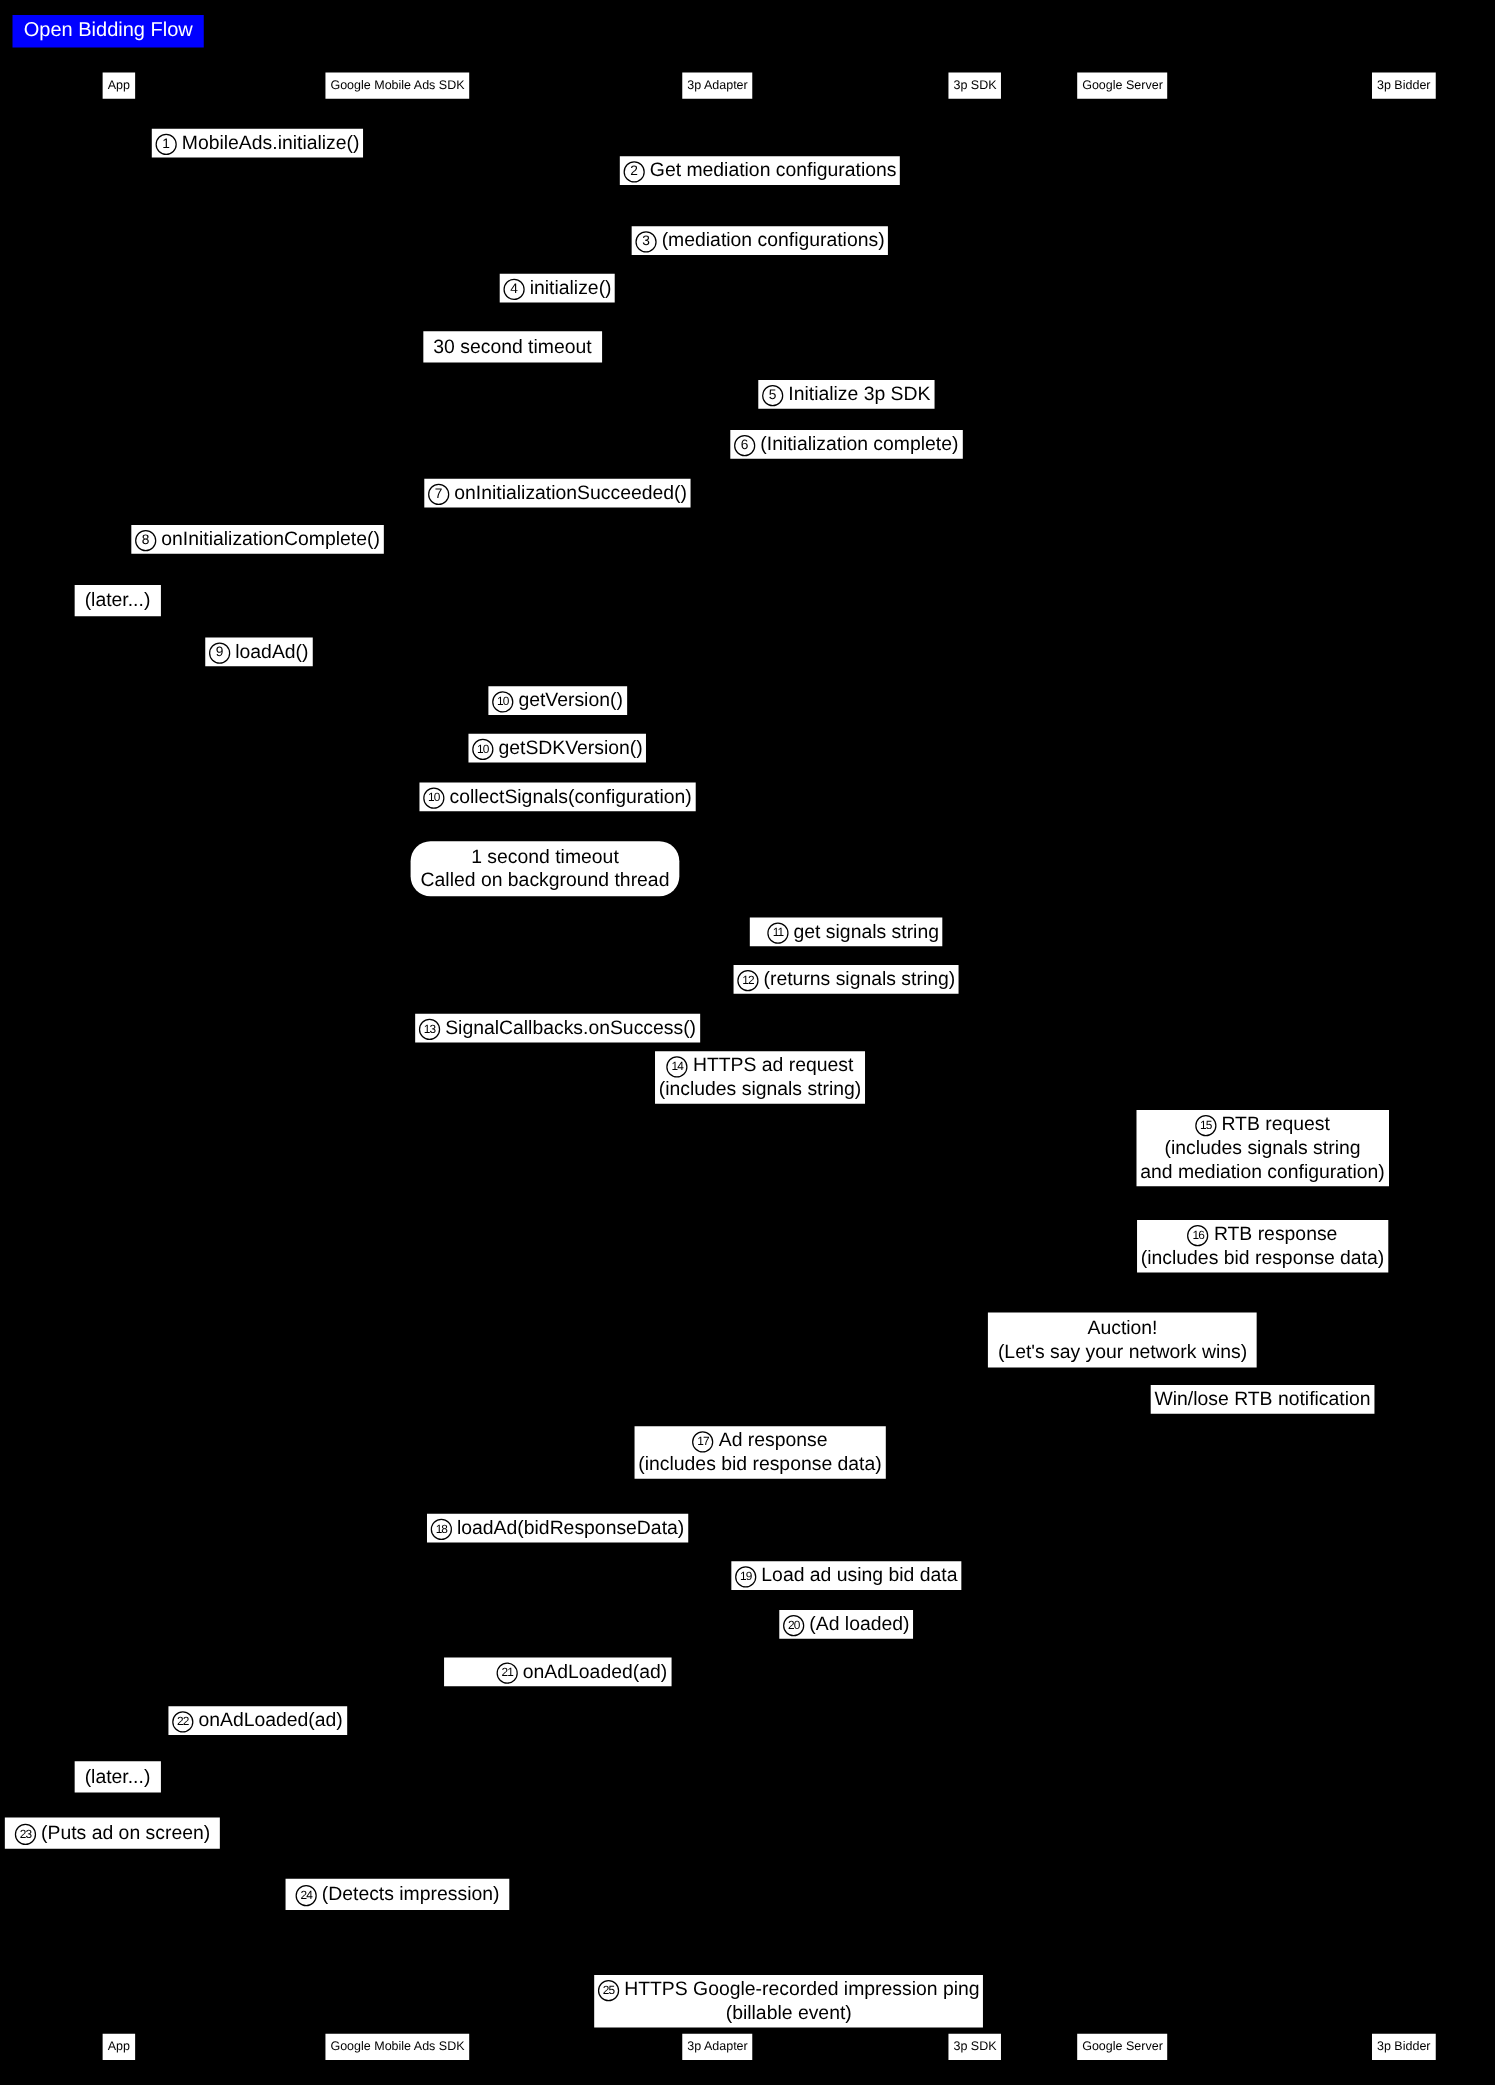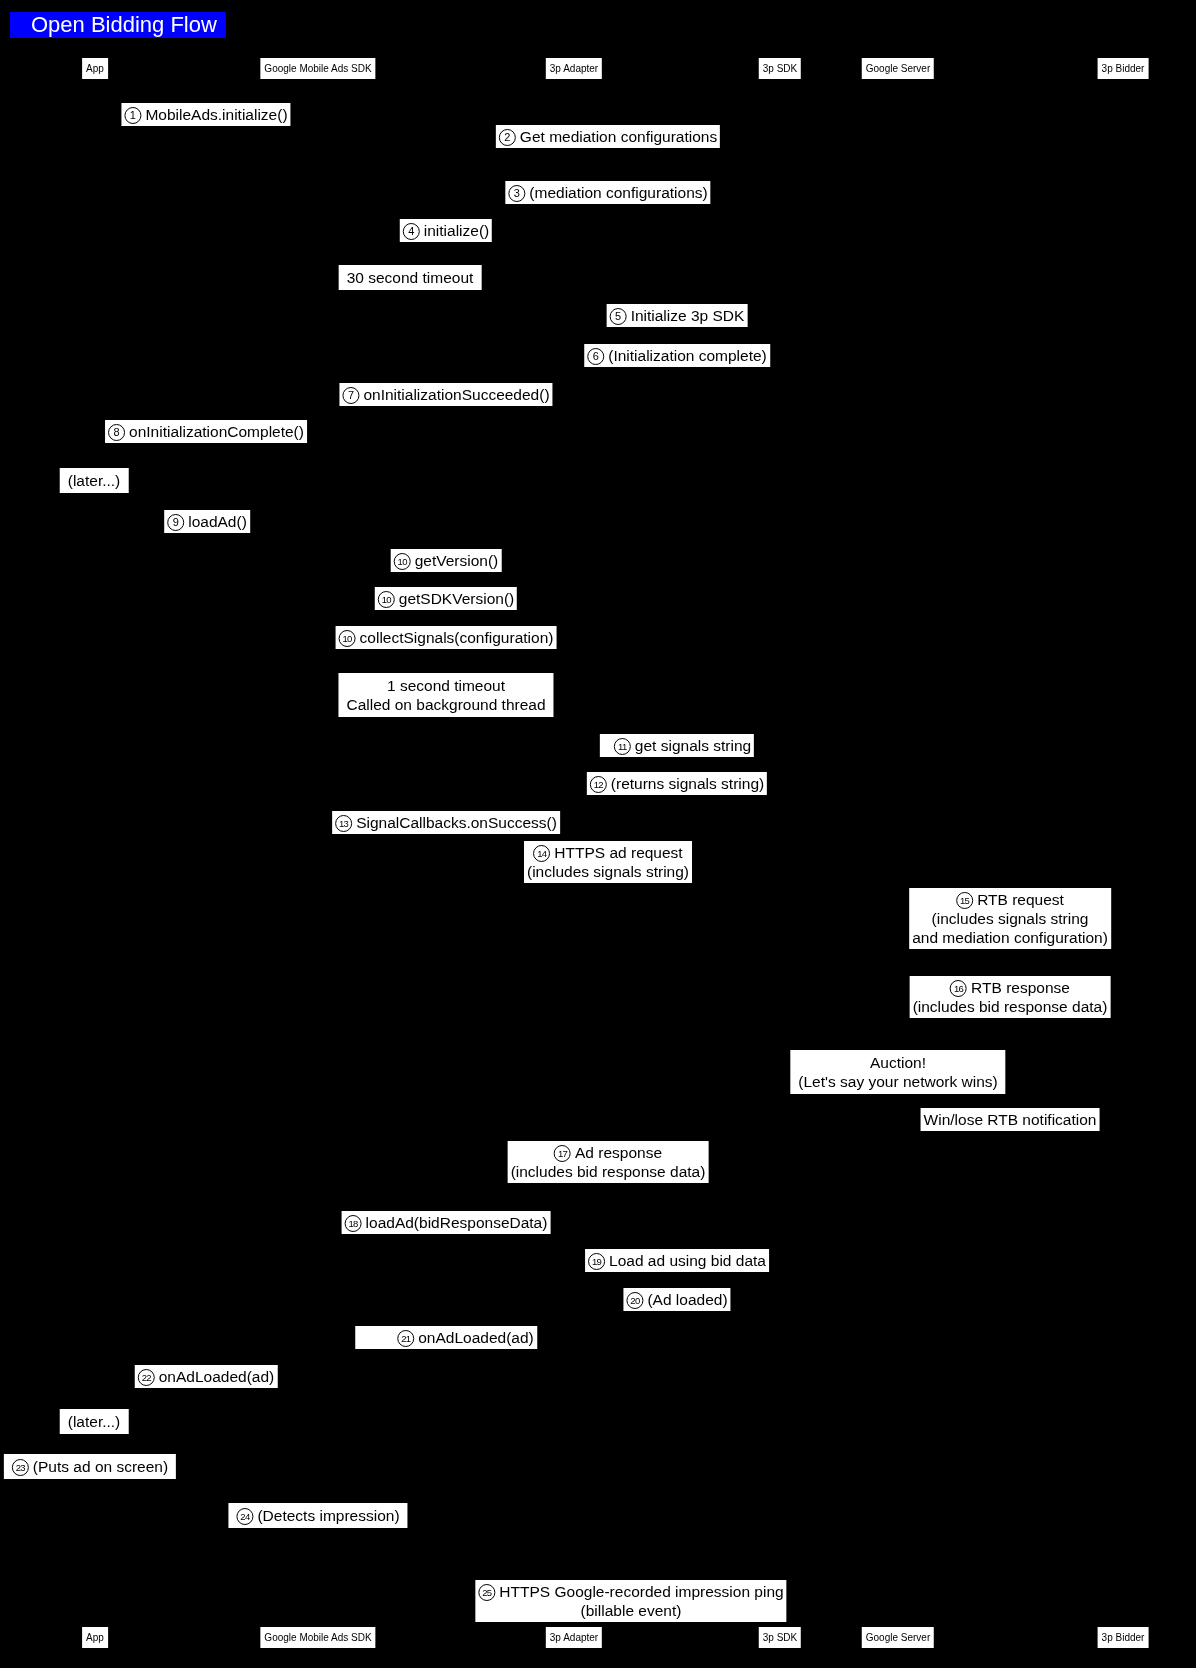--- a/index.html
+++ b/index.html
@@ -23,9 +23,9 @@
     left: 10px; top: 12px;
     background: var(--title-bg);
     color: var(--title-color);
-    font-size: 22px;
+    font-size: 16px;
     line-height: 19px;
-    padding: 3px 9px 4px 21px;
+    padding: 3px 9px 4px 9px;
     white-space: nowrap;
   }
   .box {

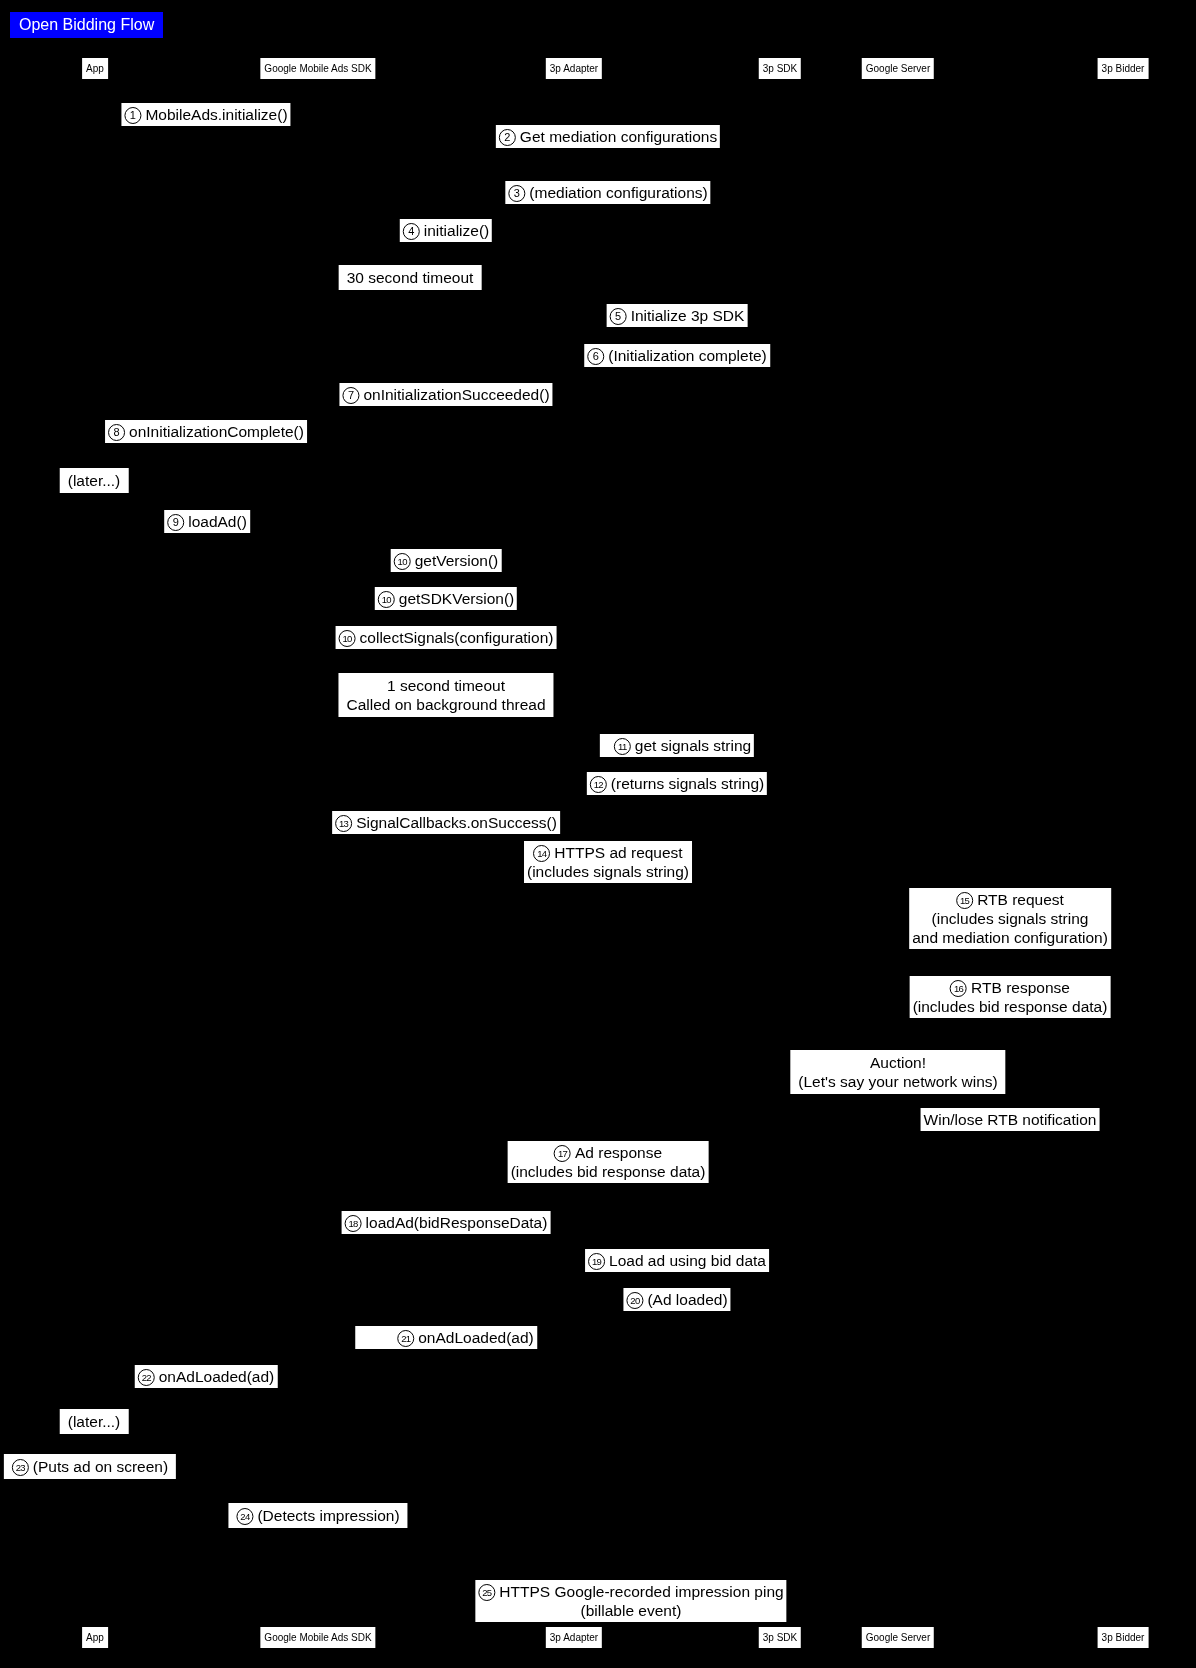--- a/index.html
+++ b/index.html
@@ -125,7 +125,7 @@
     <div class="box" style="left: 446px; top: 626px;">
       <div class="line"><span class="num two">10</span><span>collectSignals(configuration)</span></div>
     </div>
-    <div class="box note" style="left: 446px; top: 673px;">
+    <div class="box note" style="left: 436px; top: 673px; border-radius: 16px;">
       <div class="line"><span>1 second timeout</span></div>
       <div class="line"><span>Called on background thread</span></div>
     </div>

